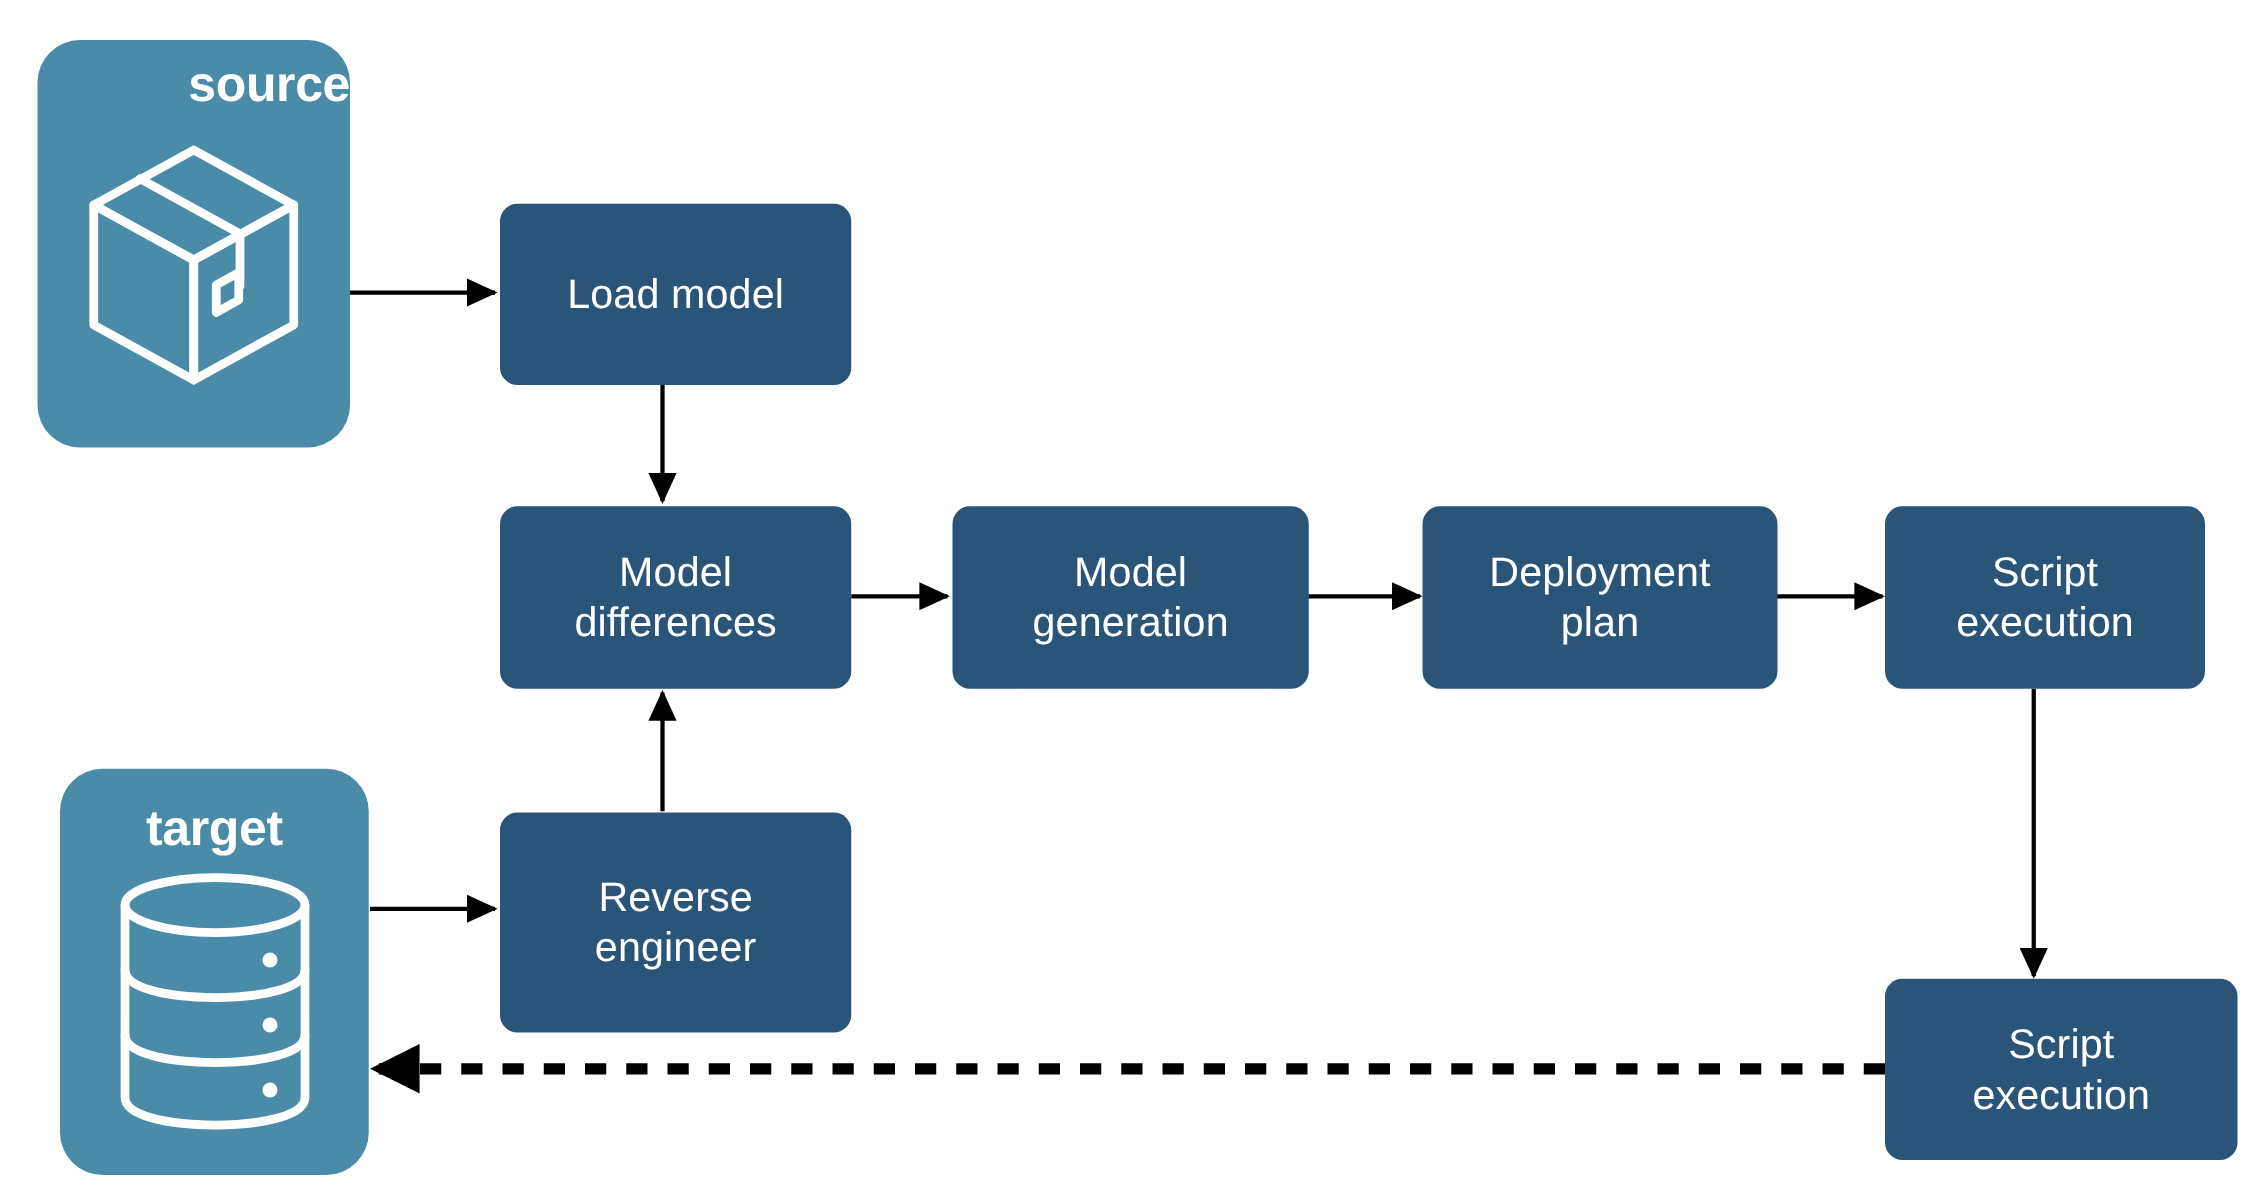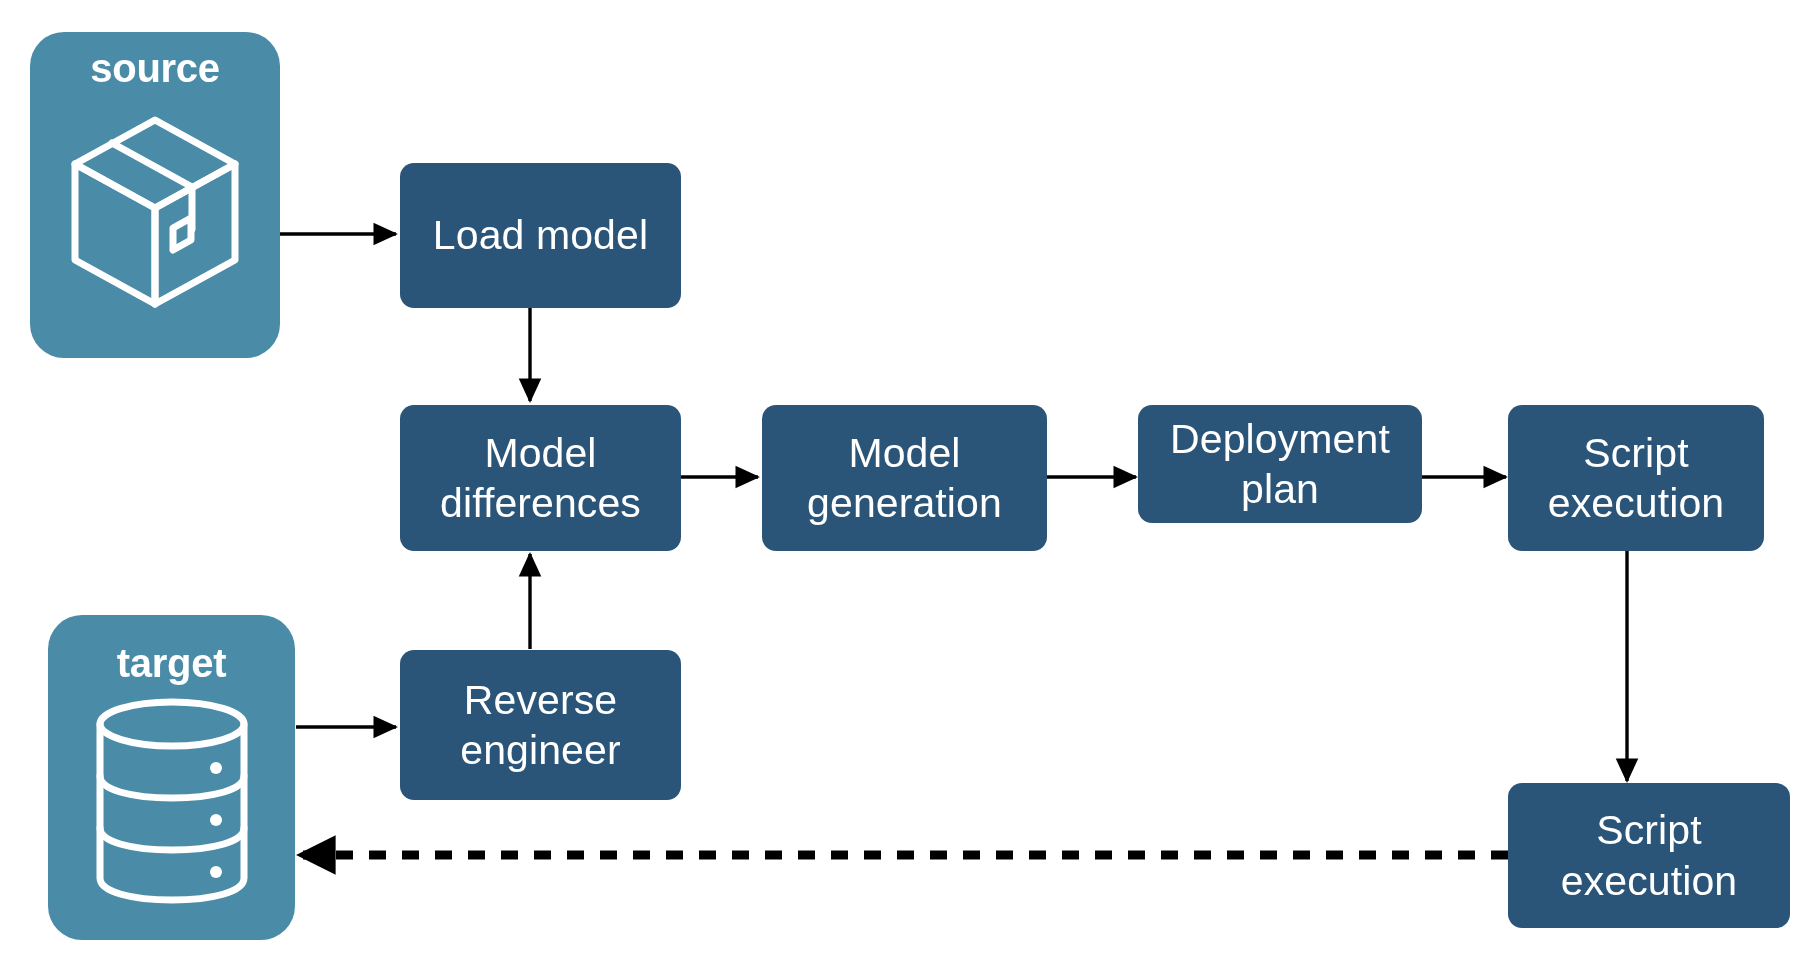--- a/index.html
+++ b/index.html
@@ -107,7 +107,7 @@
     <line x1="1508" y1="855" x2="300" y2="855" stroke="#000000" stroke-width="9" stroke-dasharray="17 16" marker-end="url(#arrowThick)"></line>
   </svg>
 
-  <div class="endpoint" style="left:30px; top:32px; width:250px; height:326px; padding:16px 0 22px 0;">
+  <div class="endpoint" style="left:30px; top:32px; width:250px; height:326px; padding:16px 0 22px 0;align-items:flex-end;">
     <div class="endpoint-label">source</div>
     <div class="endpoint-icon">
       <svg width="180" height="200" viewBox="0 0 180 200" xmlns="http://www.w3.org/2000/svg" fill="none" stroke="#ffffff" stroke-width="7" stroke-linejoin="round" stroke-linecap="round">

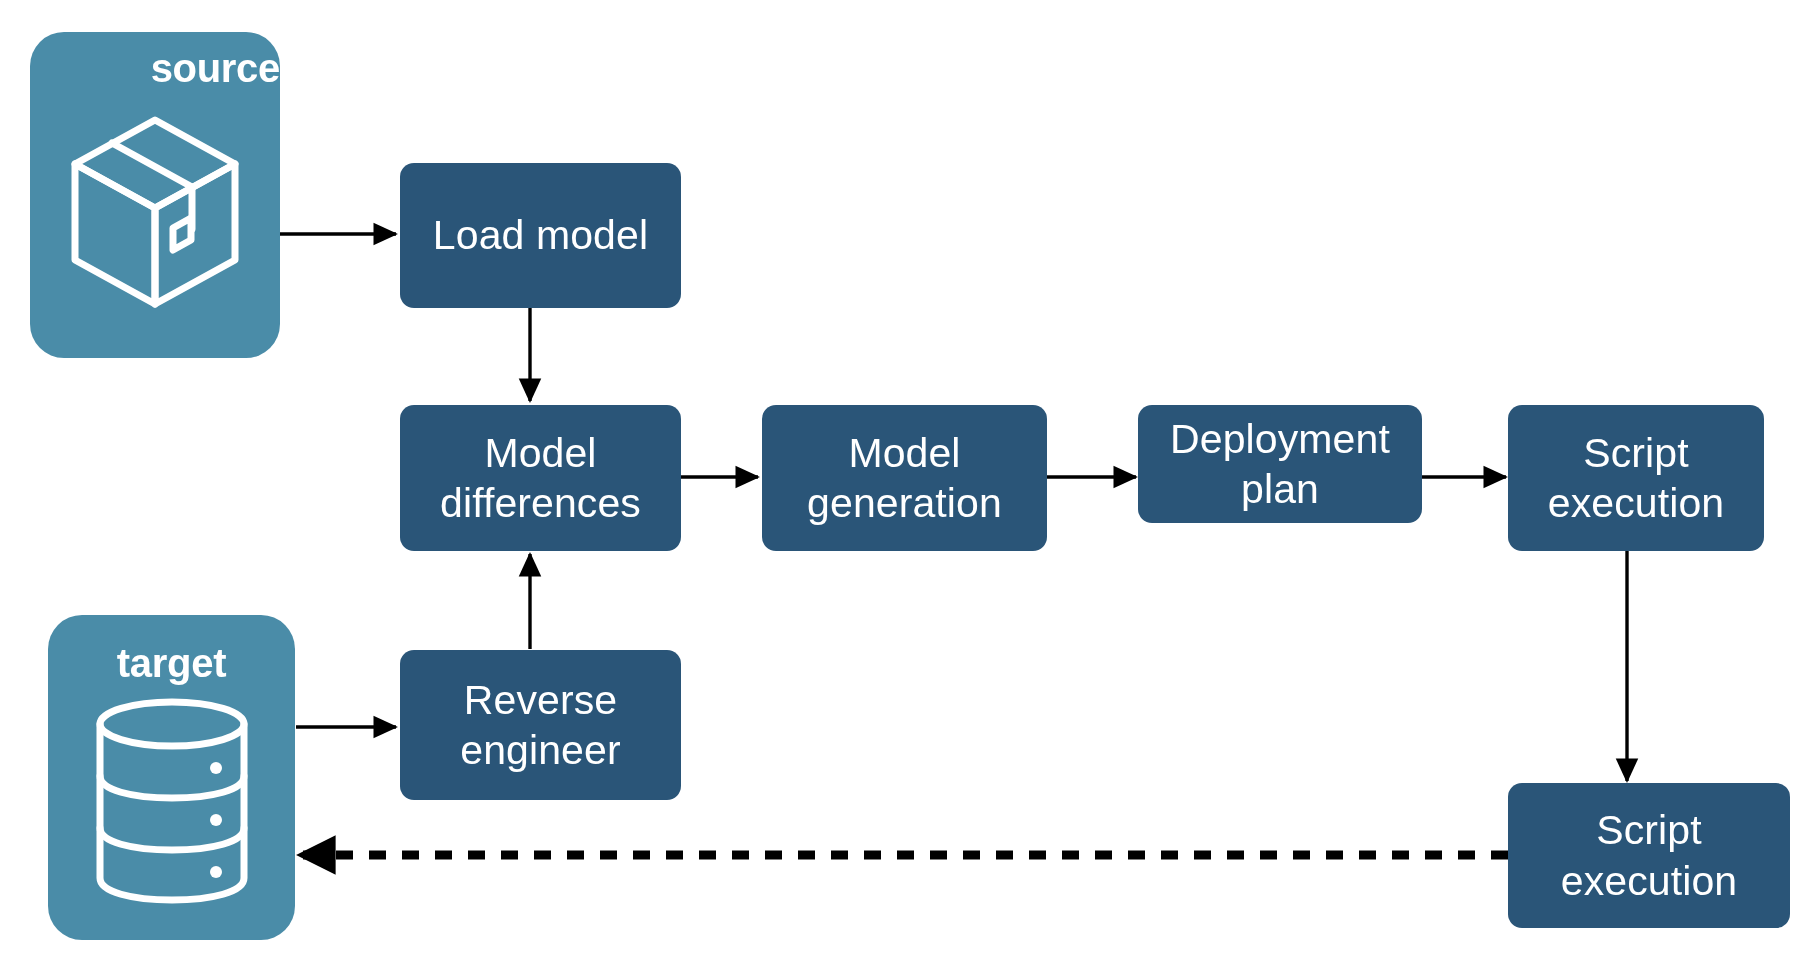--- a/index.html
+++ b/index.html
@@ -55,7 +55,7 @@
     align-items: center;
     justify-content: center;
     text-align: center;
-    font-size: 41px;
+    font-size: 33px;
     line-height: 1.22;
     letter-spacing: 0.1px;
     z-index: 3;

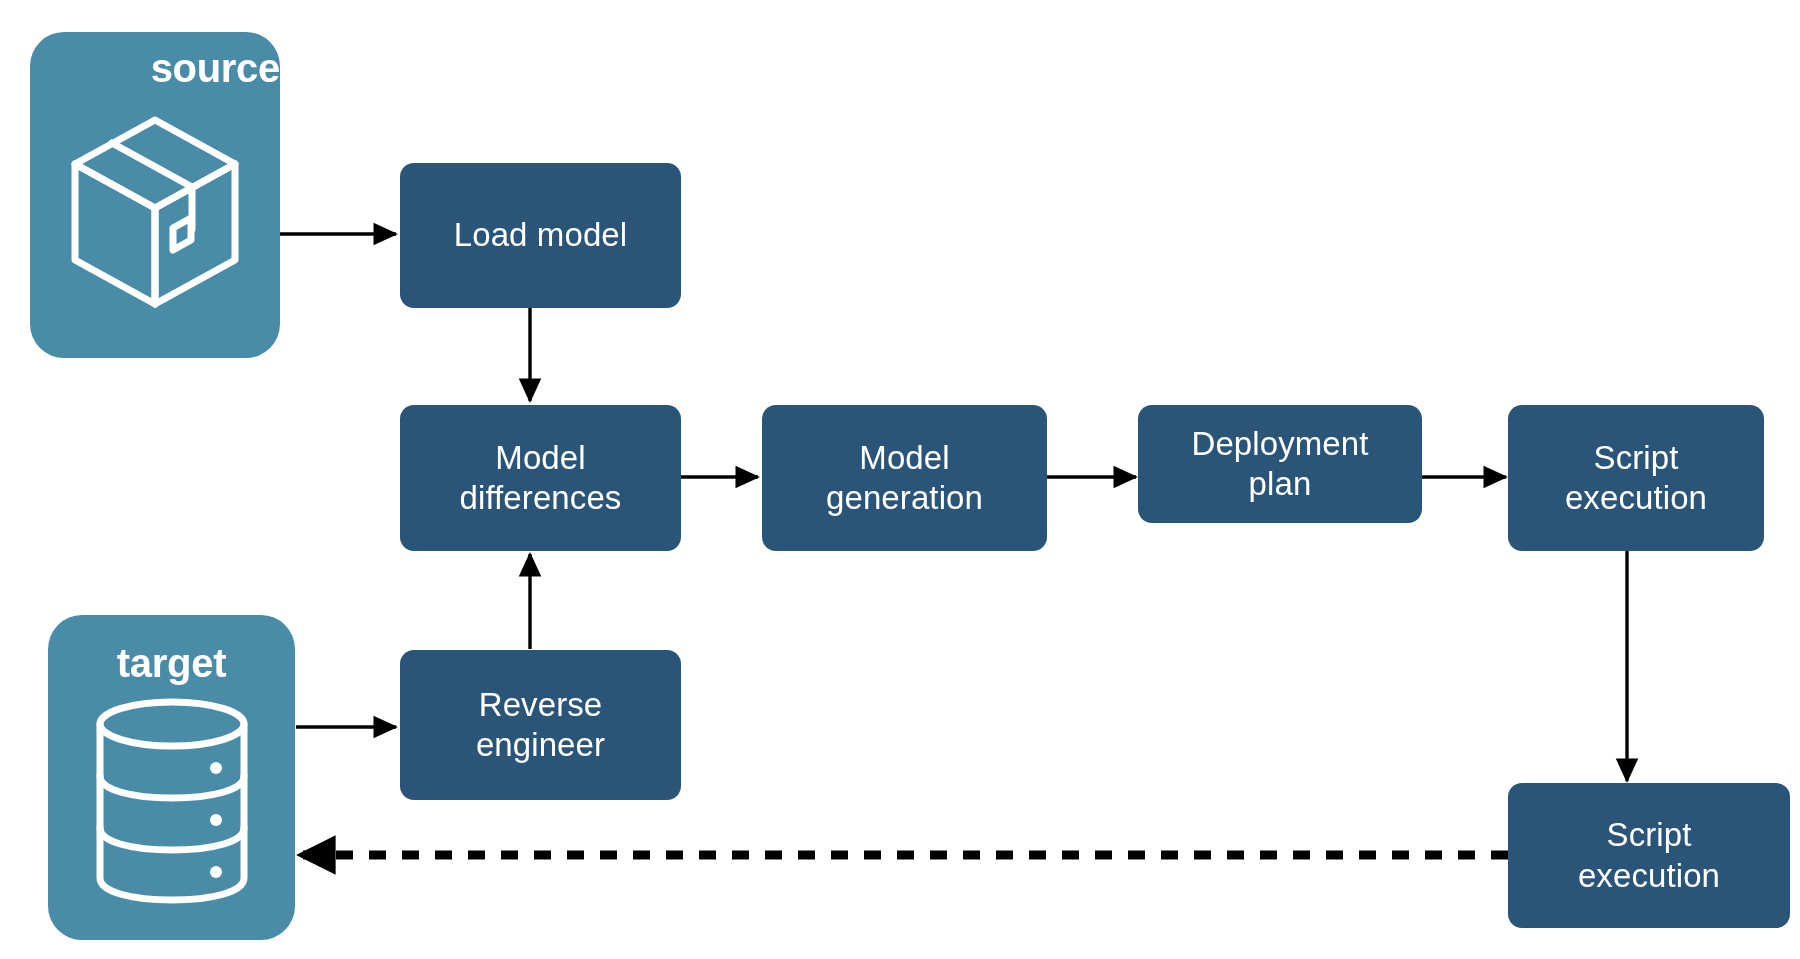--- a/index.html
+++ b/index.html
@@ -166,7 +166,7 @@
     </div>
   </div>
 
-  <div class="proc" style="left:1138px; top:405px; width:284px; height:118px;">
+  <div class="proc" style="left:1138px; top:405px; width:284px; height:146px;">
     <div>
       <span>Deployment</span>
       <span>plan</span>

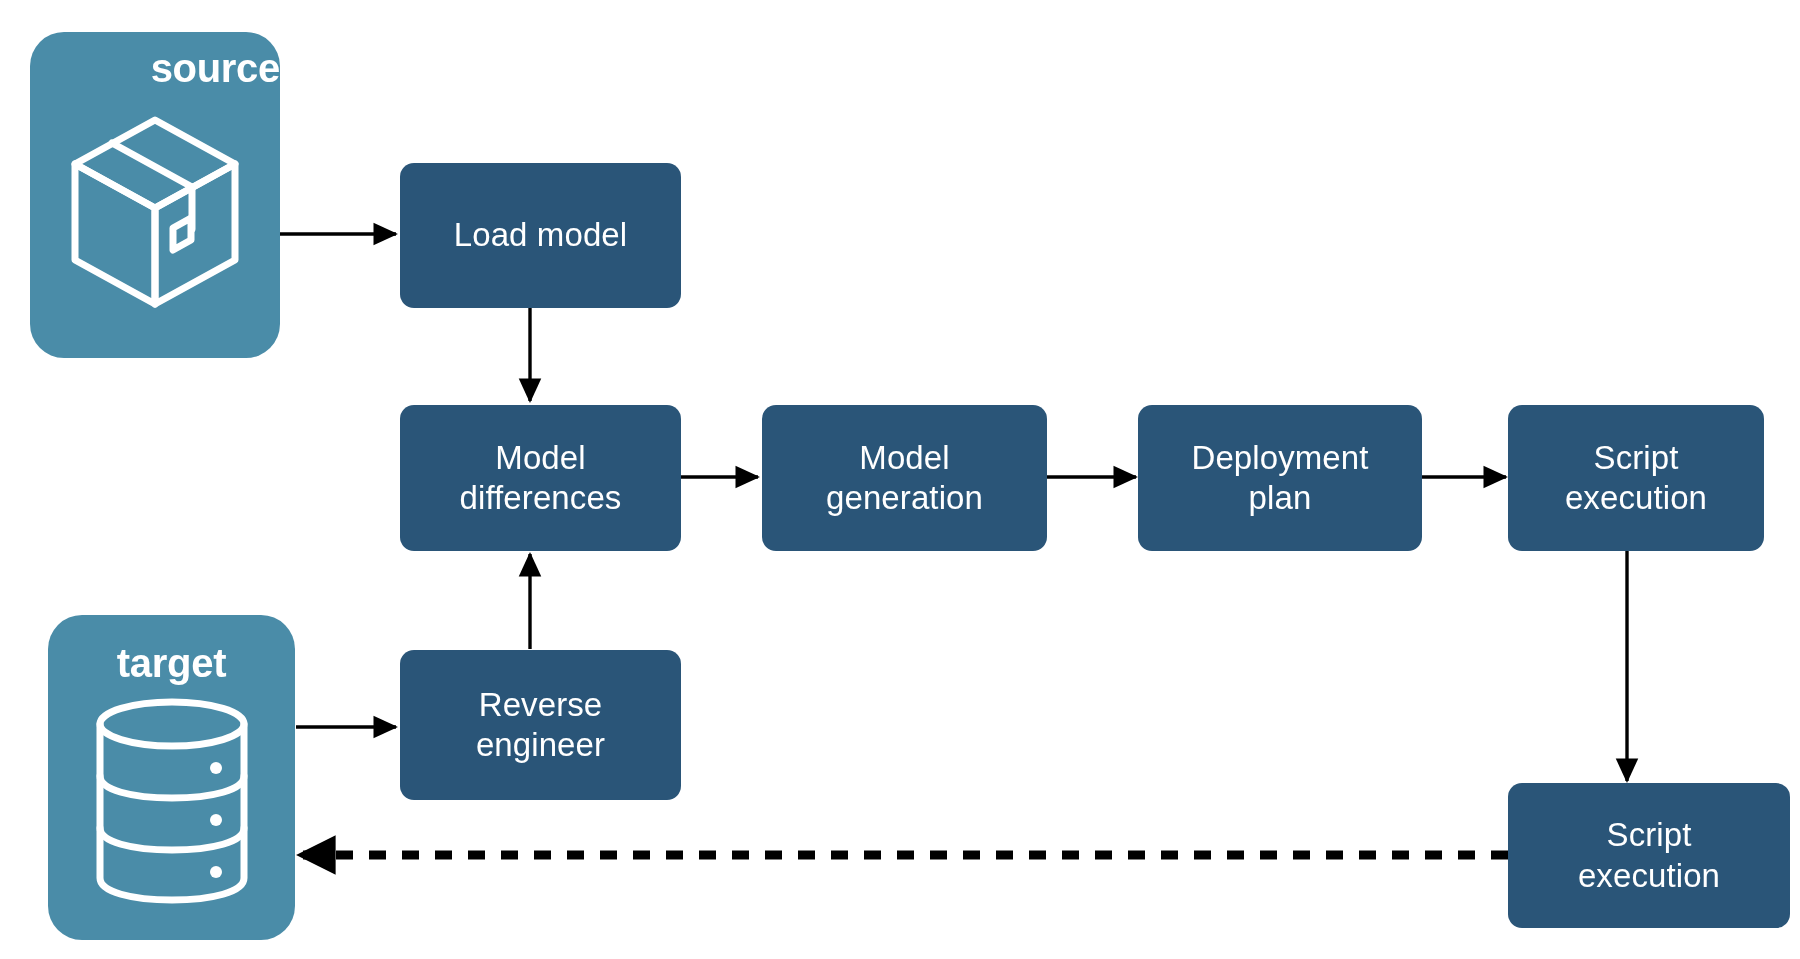--- a/index.html
+++ b/index.html
@@ -180,7 +180,7 @@
     </div>
   </div>
 
-  <div class="proc" style="left:400px; top:650px; width:281px; height:150px;">
+  <div class="proc" style="left:400px; top:650px; width:281px; height:176px;">
     <div>
       <span>Reverse</span>
       <span>engineer</span>

